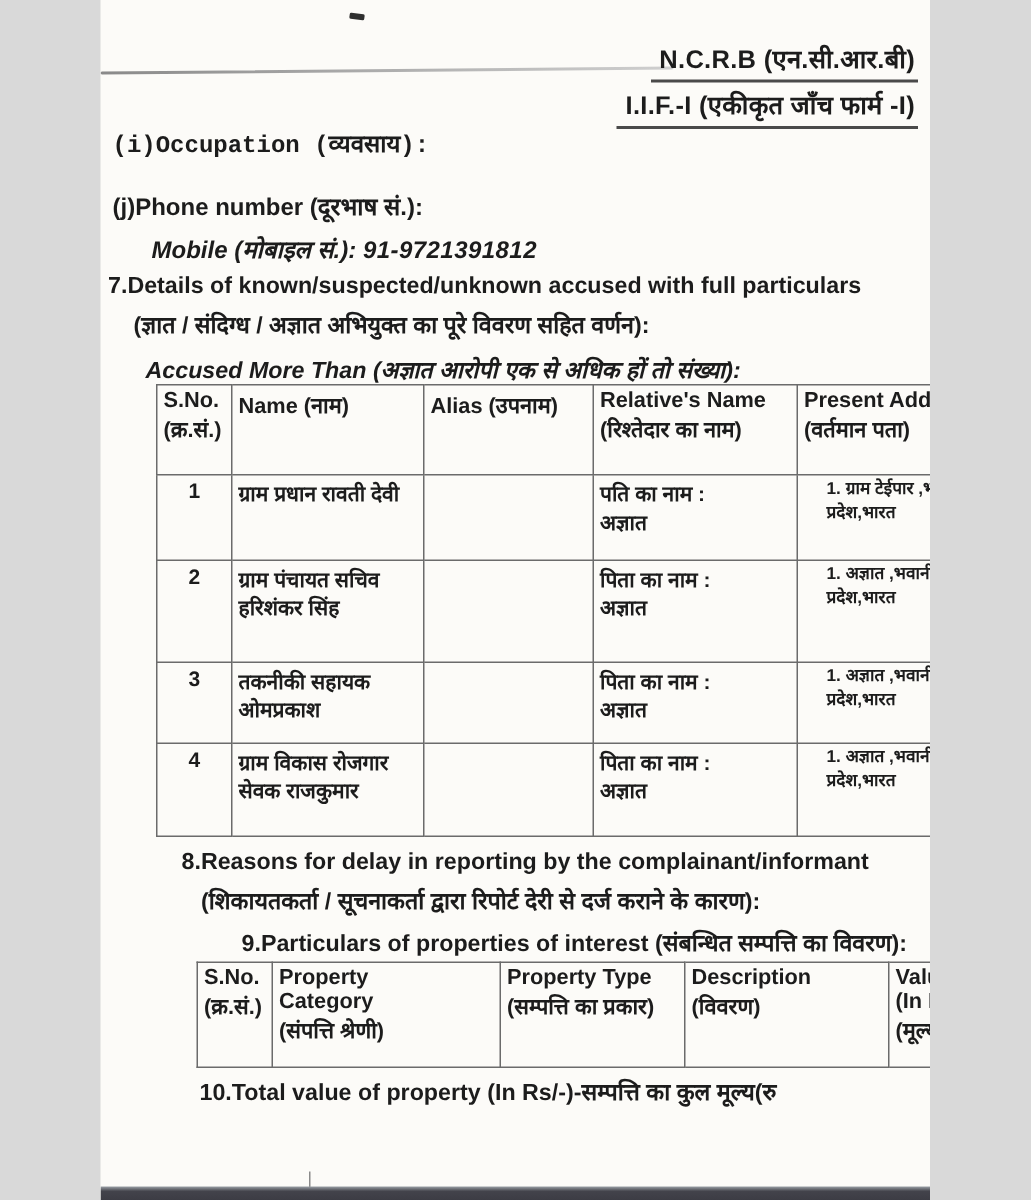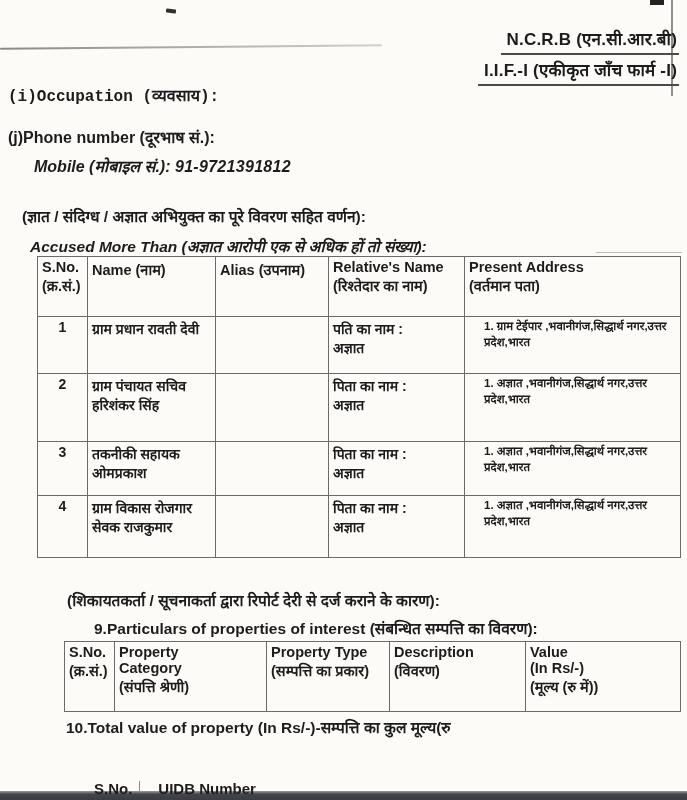--- a/index.html
+++ b/index.html
@@ -6,7 +6,7 @@
   html,body { background:#d9d9d9; }
   .page {
     position:relative;
-    width:687px; height:800px;
+    width:553px; height:800px;
     margin:0 auto;
     background:#fcfbf8;
     font-family:"Liberation Sans","DejaVu Sans",sans-serif;

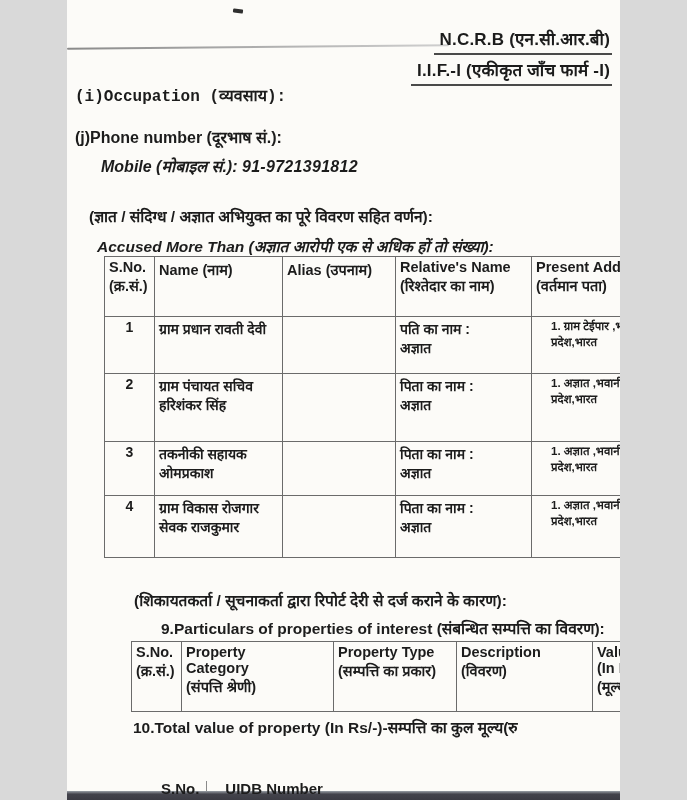--- a/index.html
+++ b/index.html
@@ -88,6 +88,7 @@
     <span class="val">91-9721391812</span>
   </div>
 
+  <div class="abs s7-title">7.Details of known/suspected/unknown accused with full particulars</div>
   <div class="abs s7-sub">(ज्ञात / संदिग्ध / अज्ञात अभियुक्त का पूरे विवरण सहित वर्णन):</div>
   <div class="abs s7-more">Accused More Than (अज्ञात आरोपी एक से अधिक हों तो संख्या):</div>
 

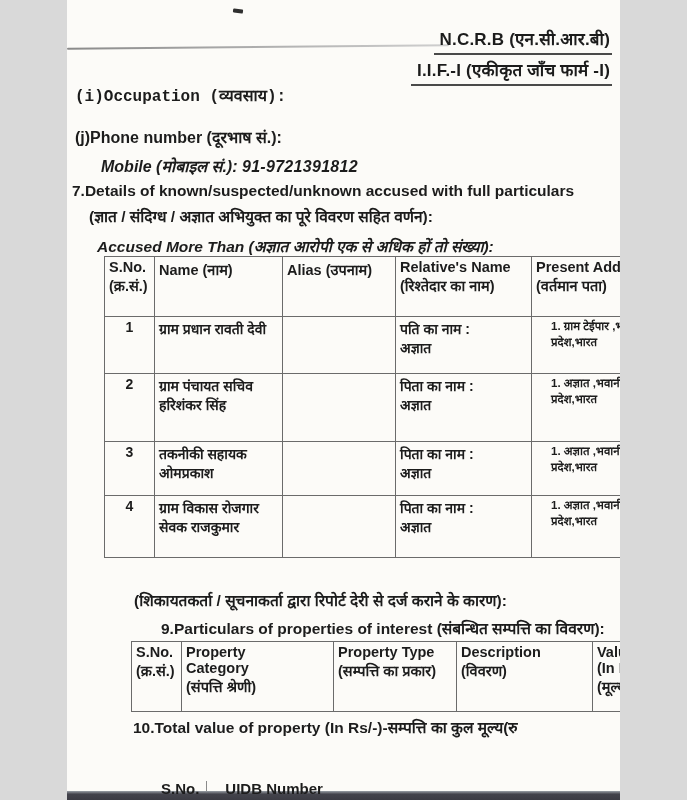--- a/index.html
+++ b/index.html
@@ -146,6 +146,7 @@
   </tbody>
     </table>
 
+  <div class="abs s8-title">8.Reasons for delay in reporting by the complainant/informant</div>
   <div class="abs s8-sub">(शिकायतकर्ता / सूचनाकर्ता द्वारा रिपोर्ट देरी से दर्ज कराने के कारण):</div>
   <div class="abs s9-title">9.Particulars of properties of interest (संबन्धित सम्पत्ति का विवरण):</div>
 

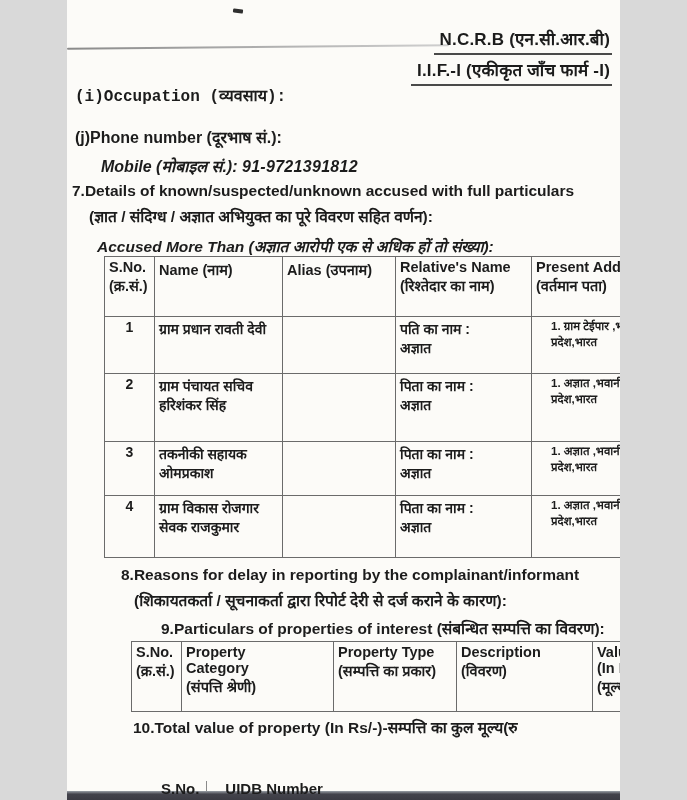--- a/index.html
+++ b/index.html
@@ -177,9 +177,6 @@
     </table>
 
   <div class="abs s10-title">10.Total value of property (In Rs/-)-सम्पत्ति का कुल मूल्य(रु</div>
-  <div class="abs uidb-row">
-    <span>S.No.</span><span class="lbl2">UIDB Number</span>
-  </div>
 
 </div>
 

